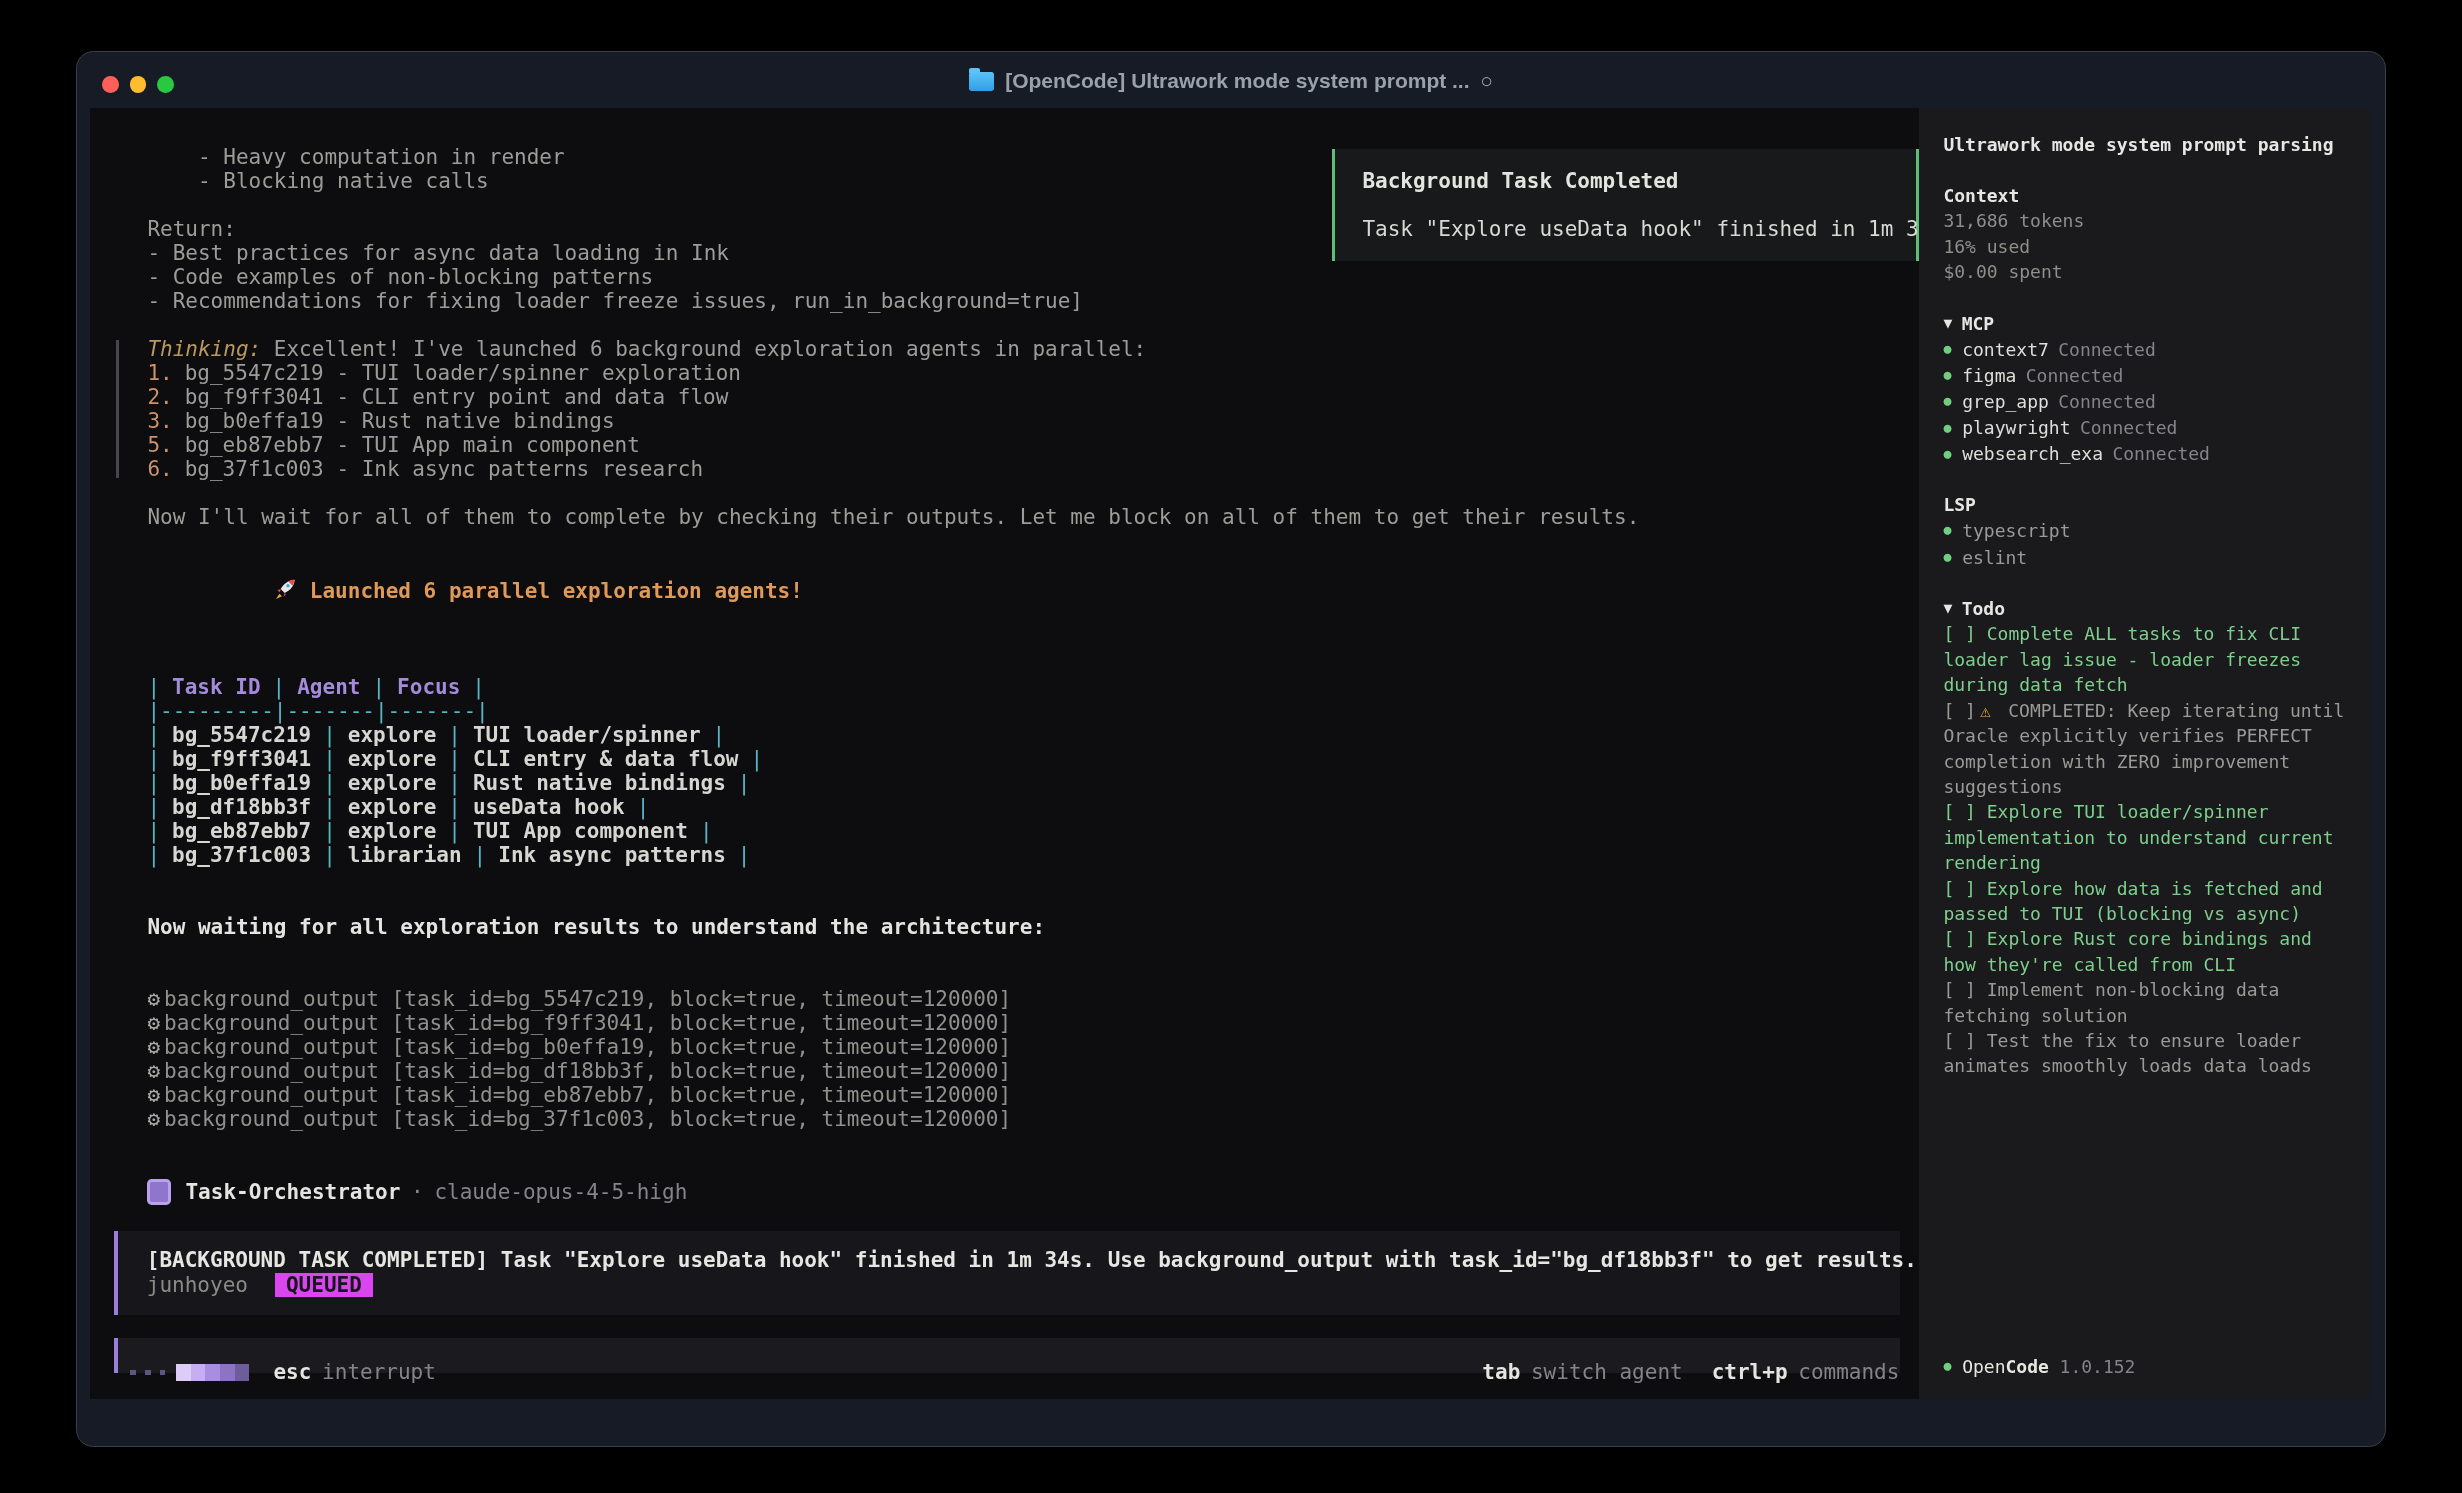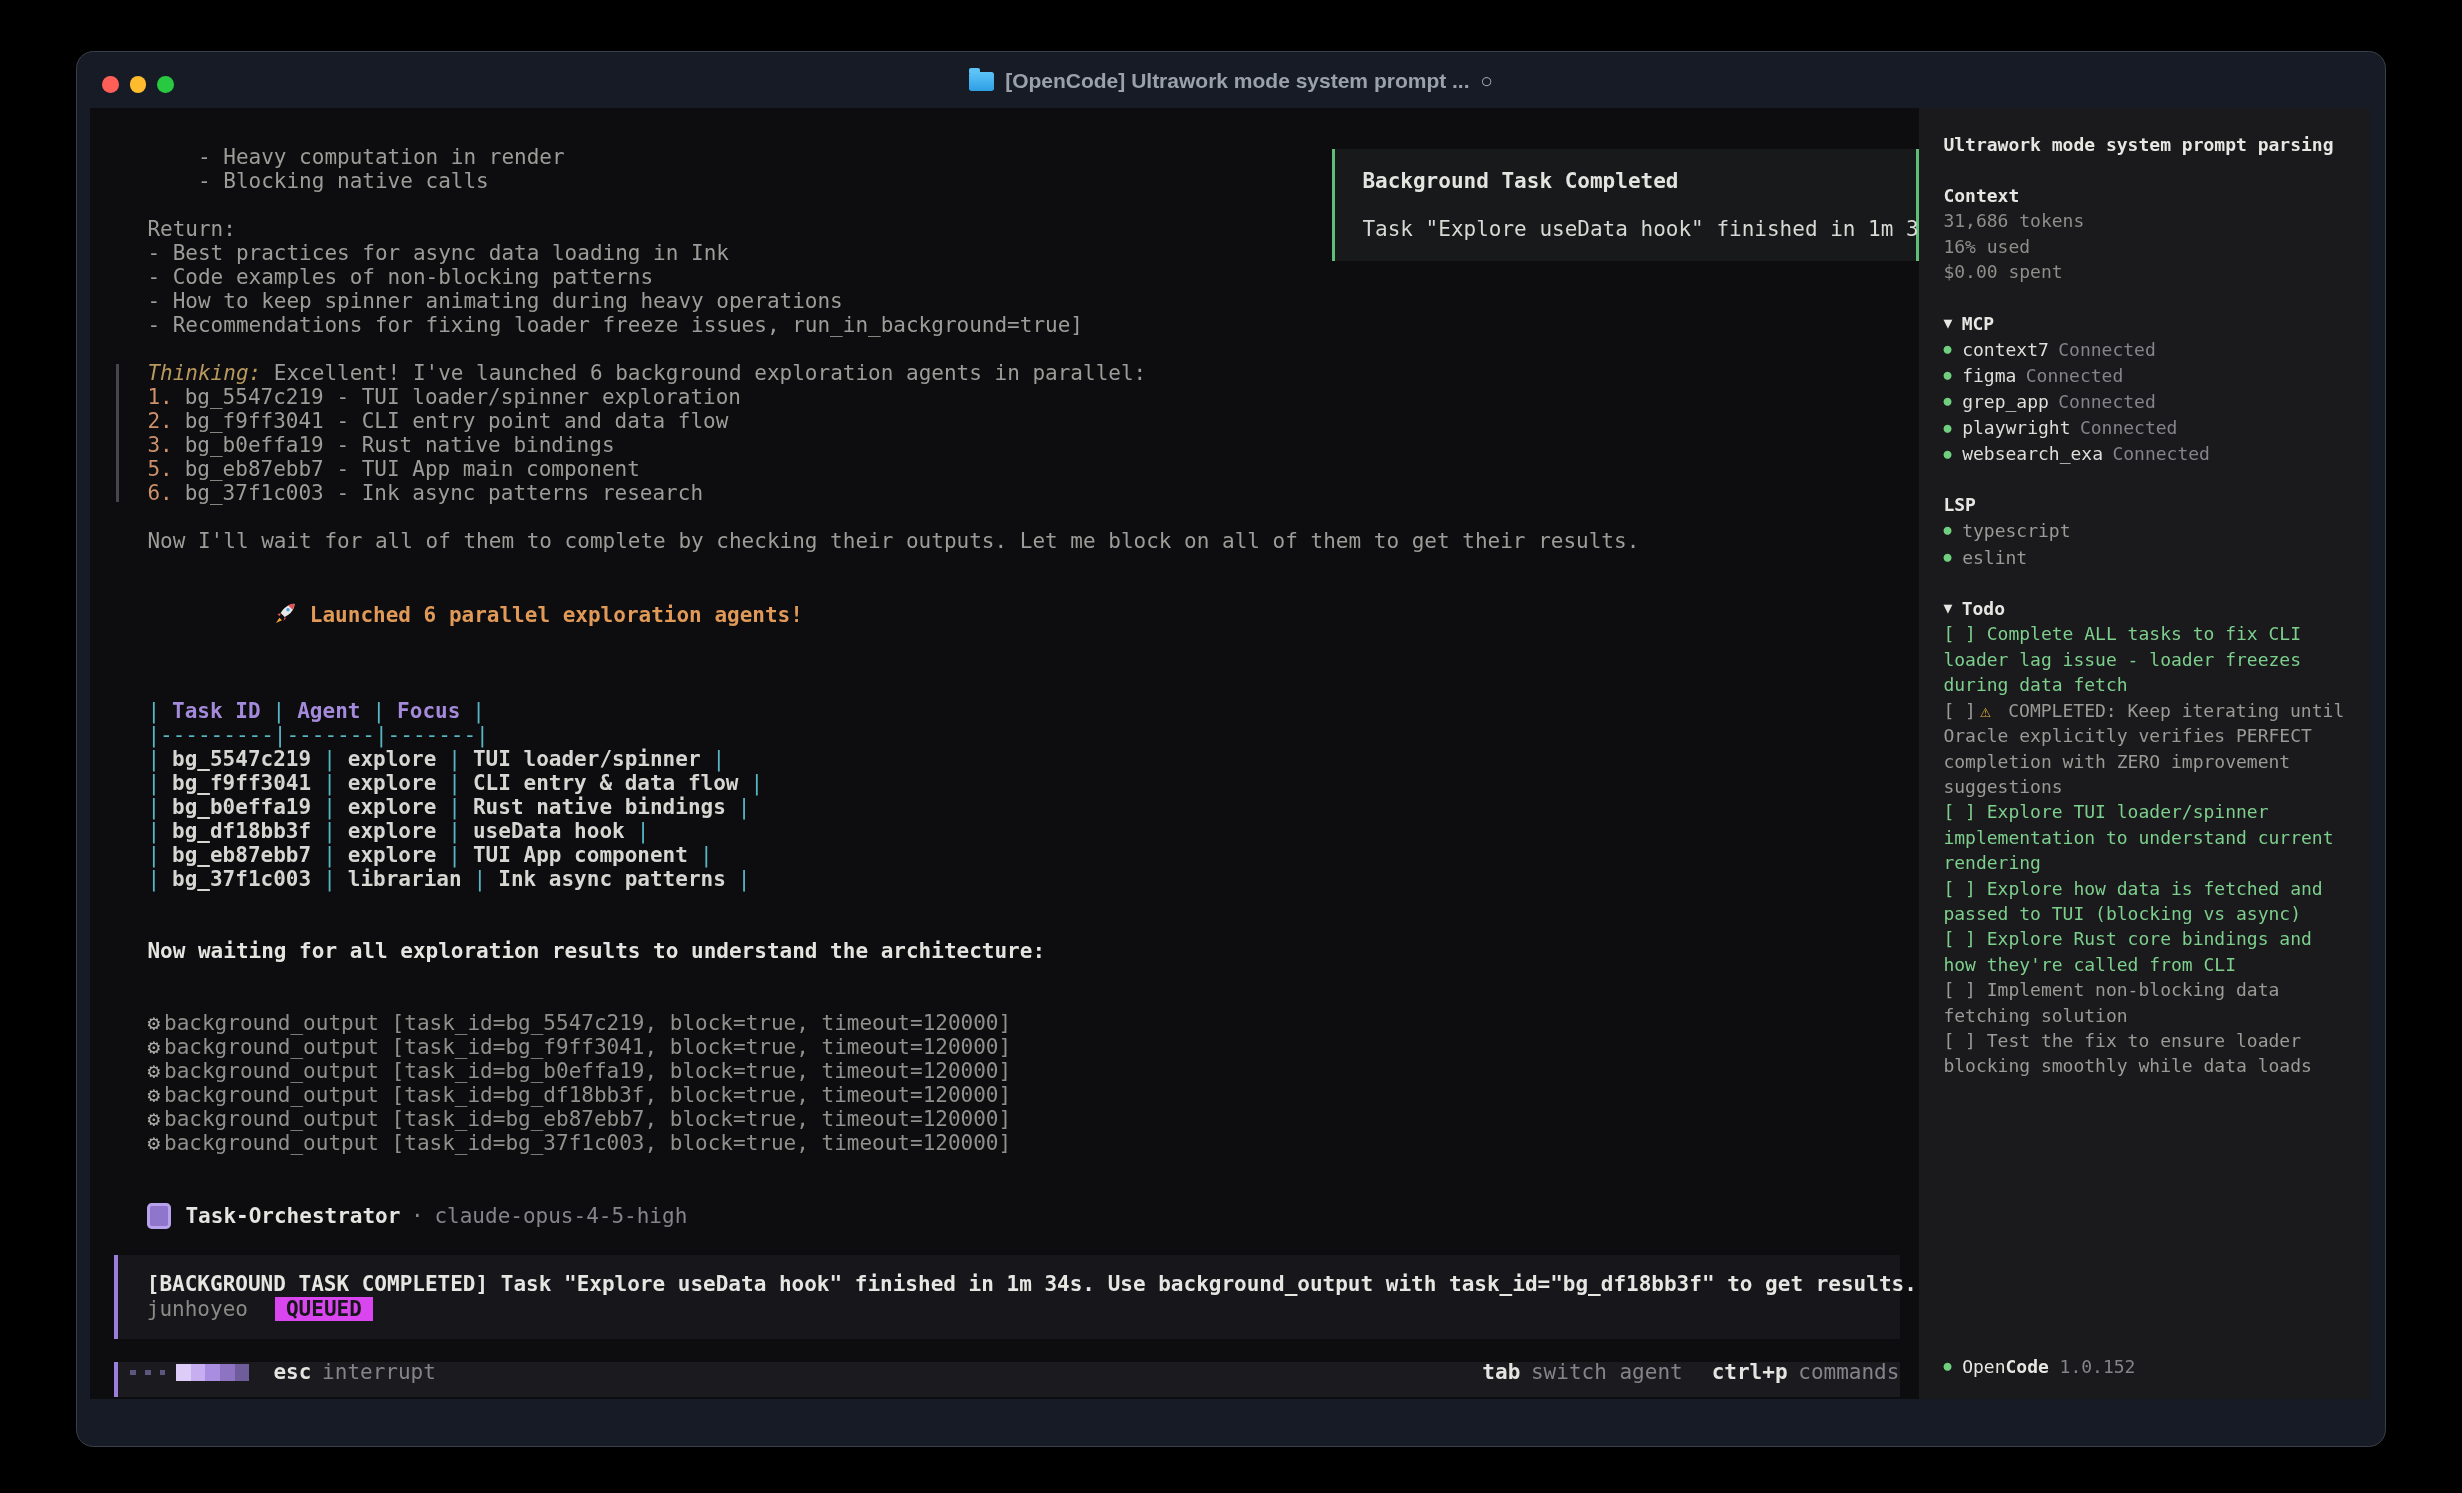--- a/index.html
+++ b/index.html
@@ -121,7 +121,6 @@
           <div class="line dim">Return:</div>
           <div class="line dim">- Best practices for async data loading in Ink</div>
           <div class="line dim">- Code examples of non-blocking patterns</div>
-          <div class="line dim">- How to keep spinner animating during heavy operations</div>
           <div class="line dim">- Recommendations for fixing loader freeze issues, run_in_background=true]</div>
         </div>
 

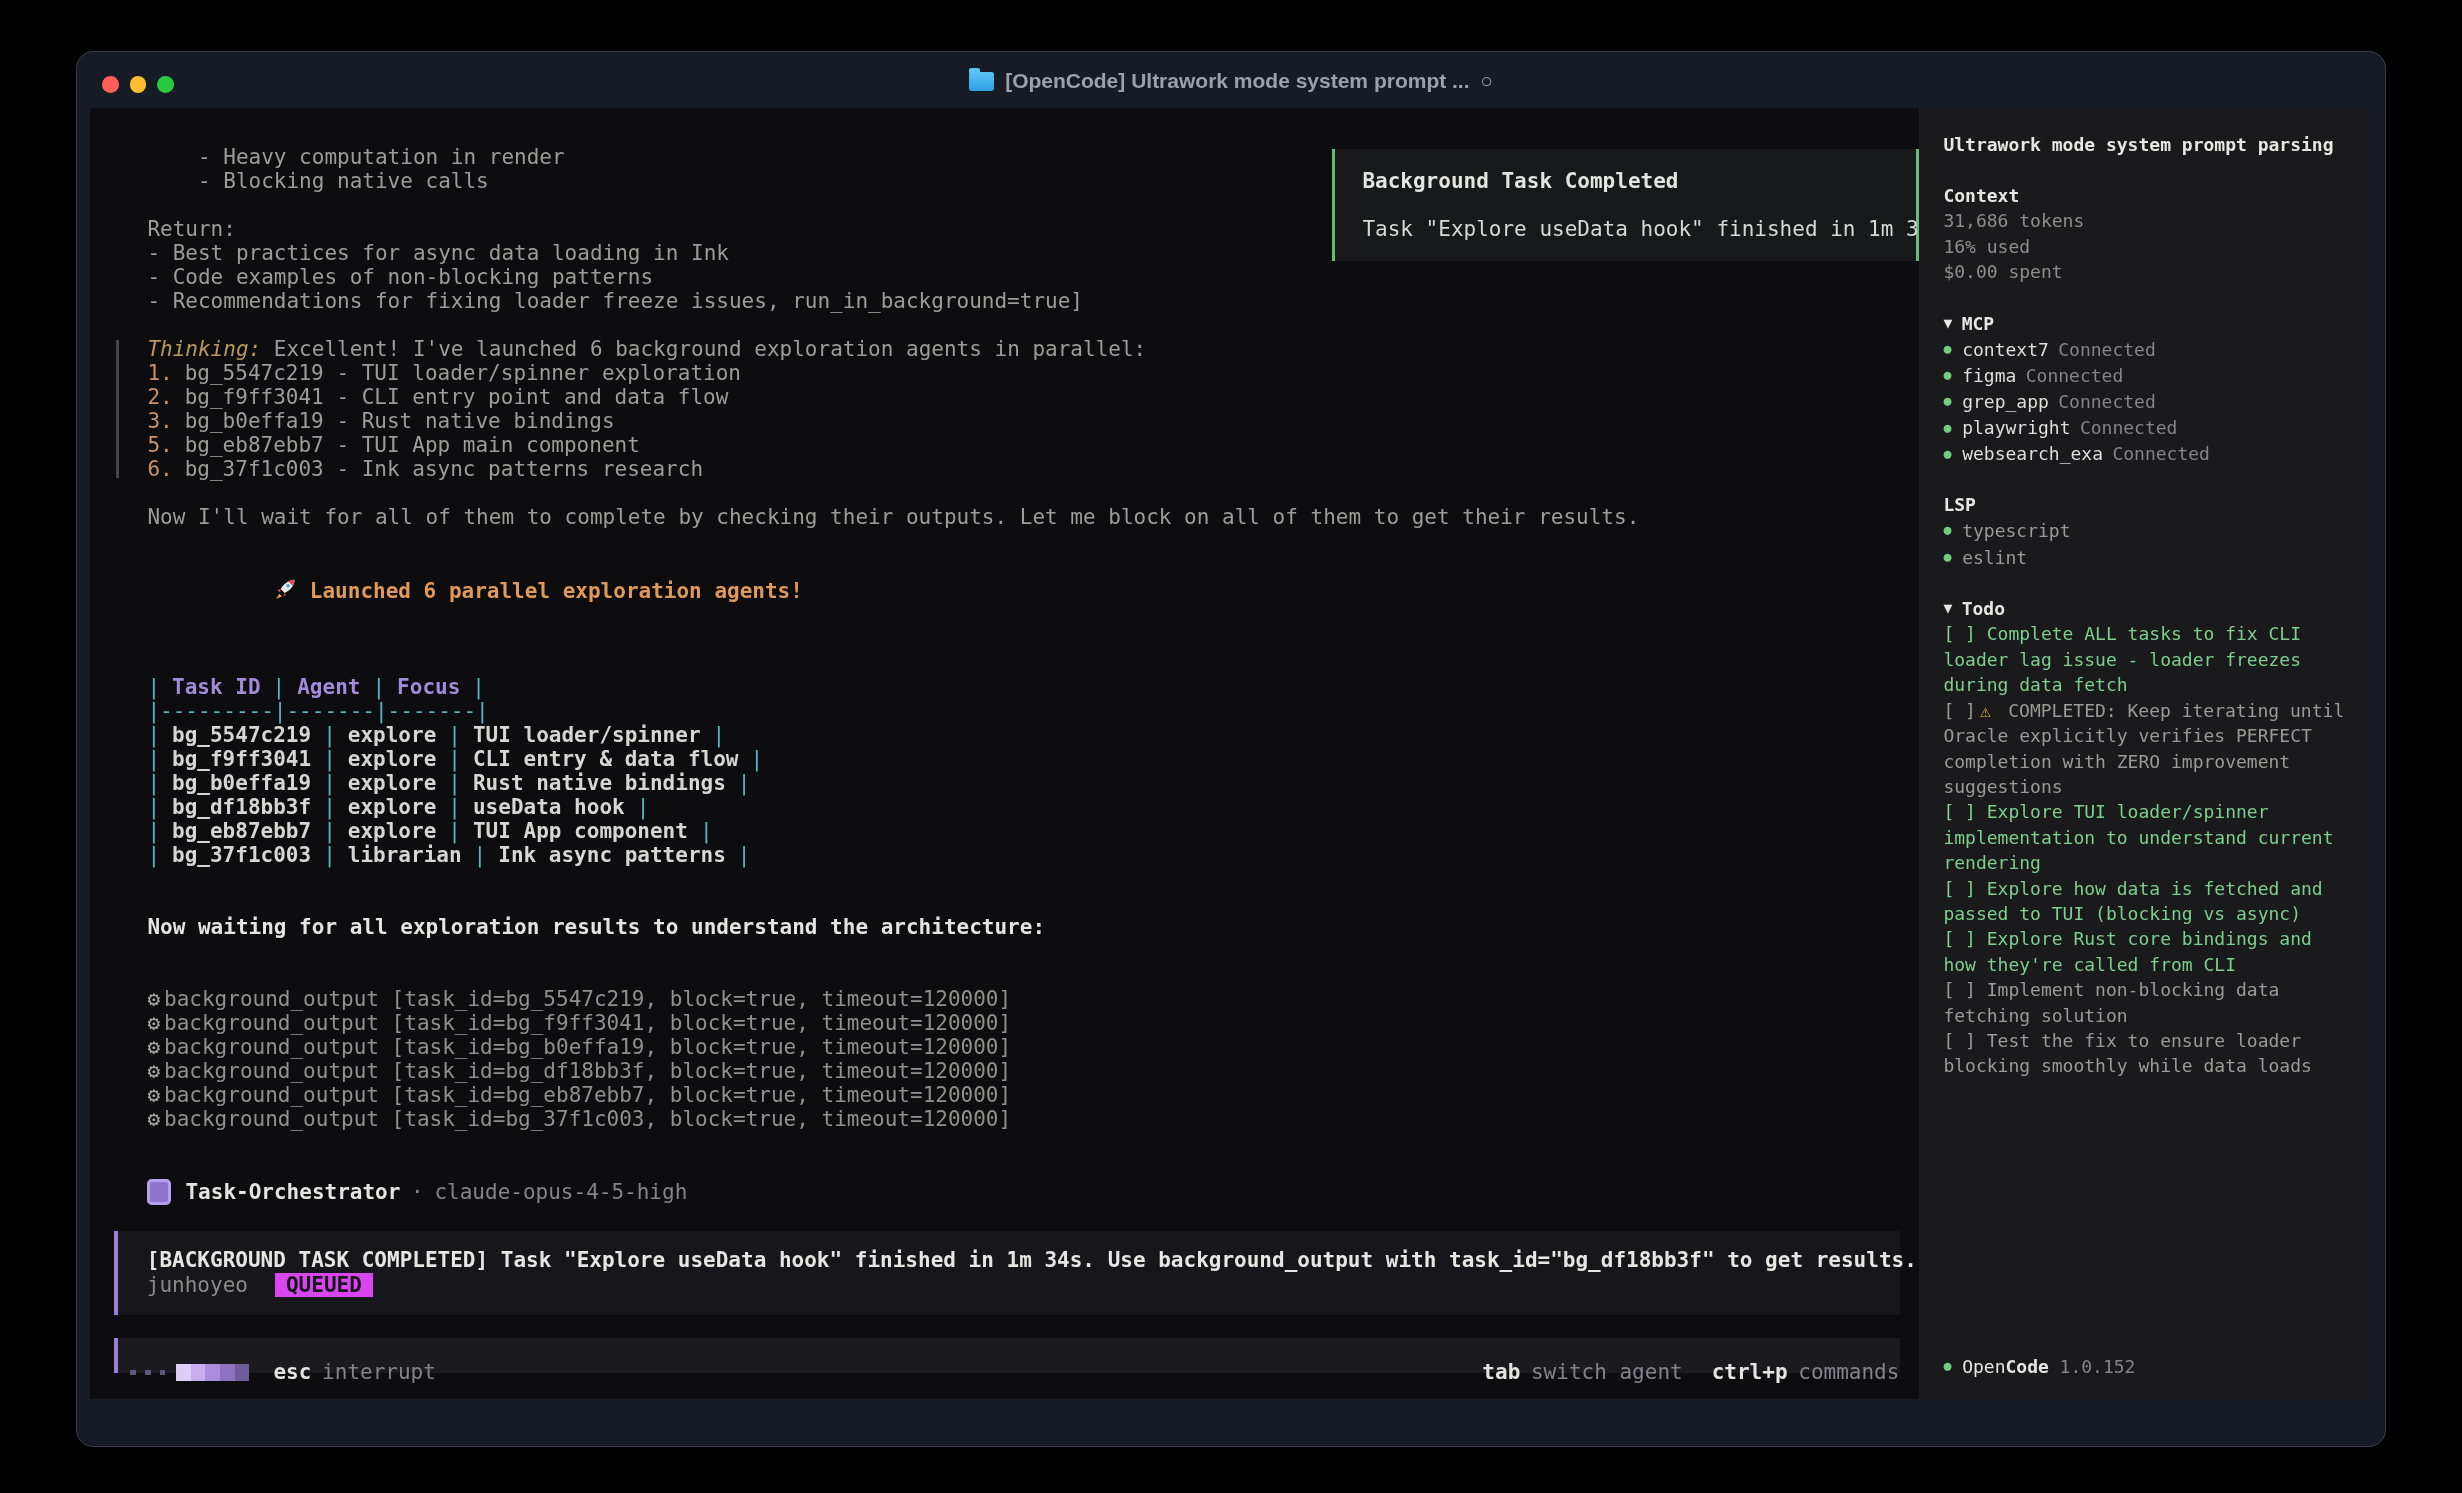--- a/index.html
+++ b/index.html
@@ -251,7 +251,7 @@
         <div class="todo todo-green"><span>[ ]</span><span> Explore how data is fetched and passed to TUI (blocking vs async)</span></div>
         <div class="todo todo-green"><span>[ ]</span><span> Explore Rust core bindings and how they're called from CLI</span></div>
         <div class="todo todo-dim"><span>[ ]</span><span> Implement non-blocking data fetching solution</span></div>
-        <div class="todo todo-dim"><span>[ ]</span><span> Test the fix to ensure loader blocking smoothly while data loads</span></div>
+        <div class="todo todo-dim"><span>[ ]</span><span> Test the fix to ensure loader animates smoothly loads data loads</span></div>
       </div>
 
       <div class="sb-footer">

